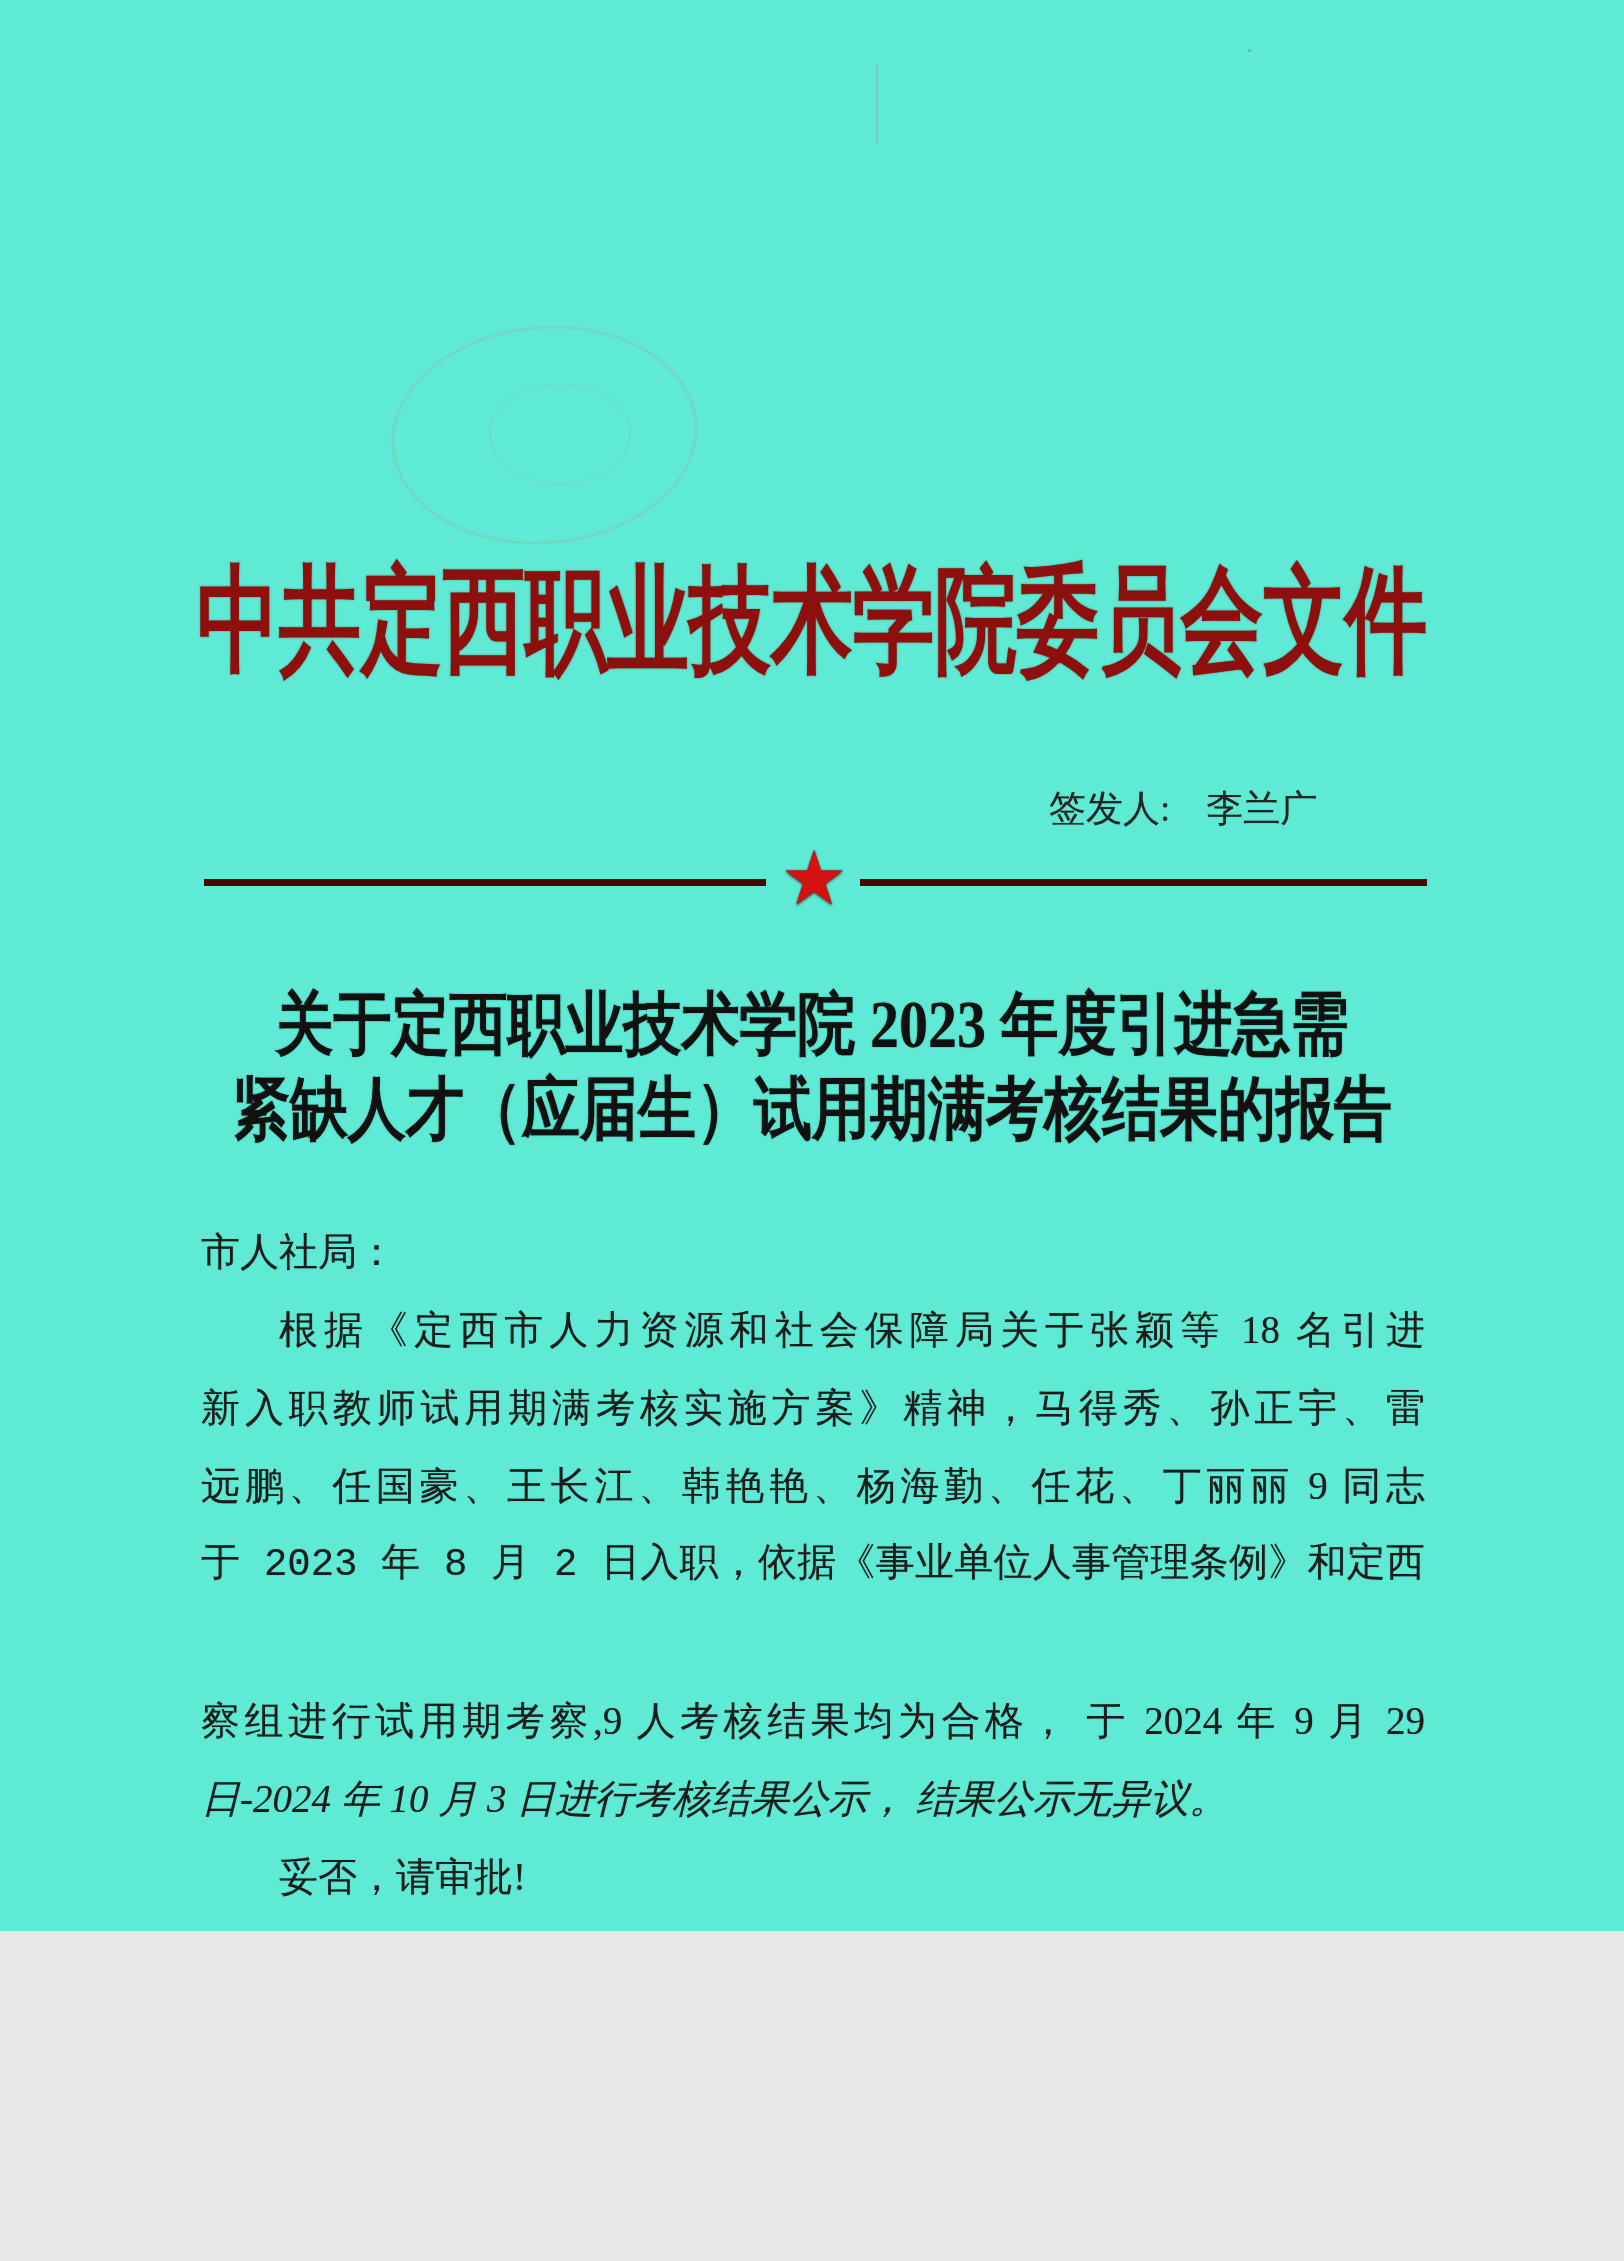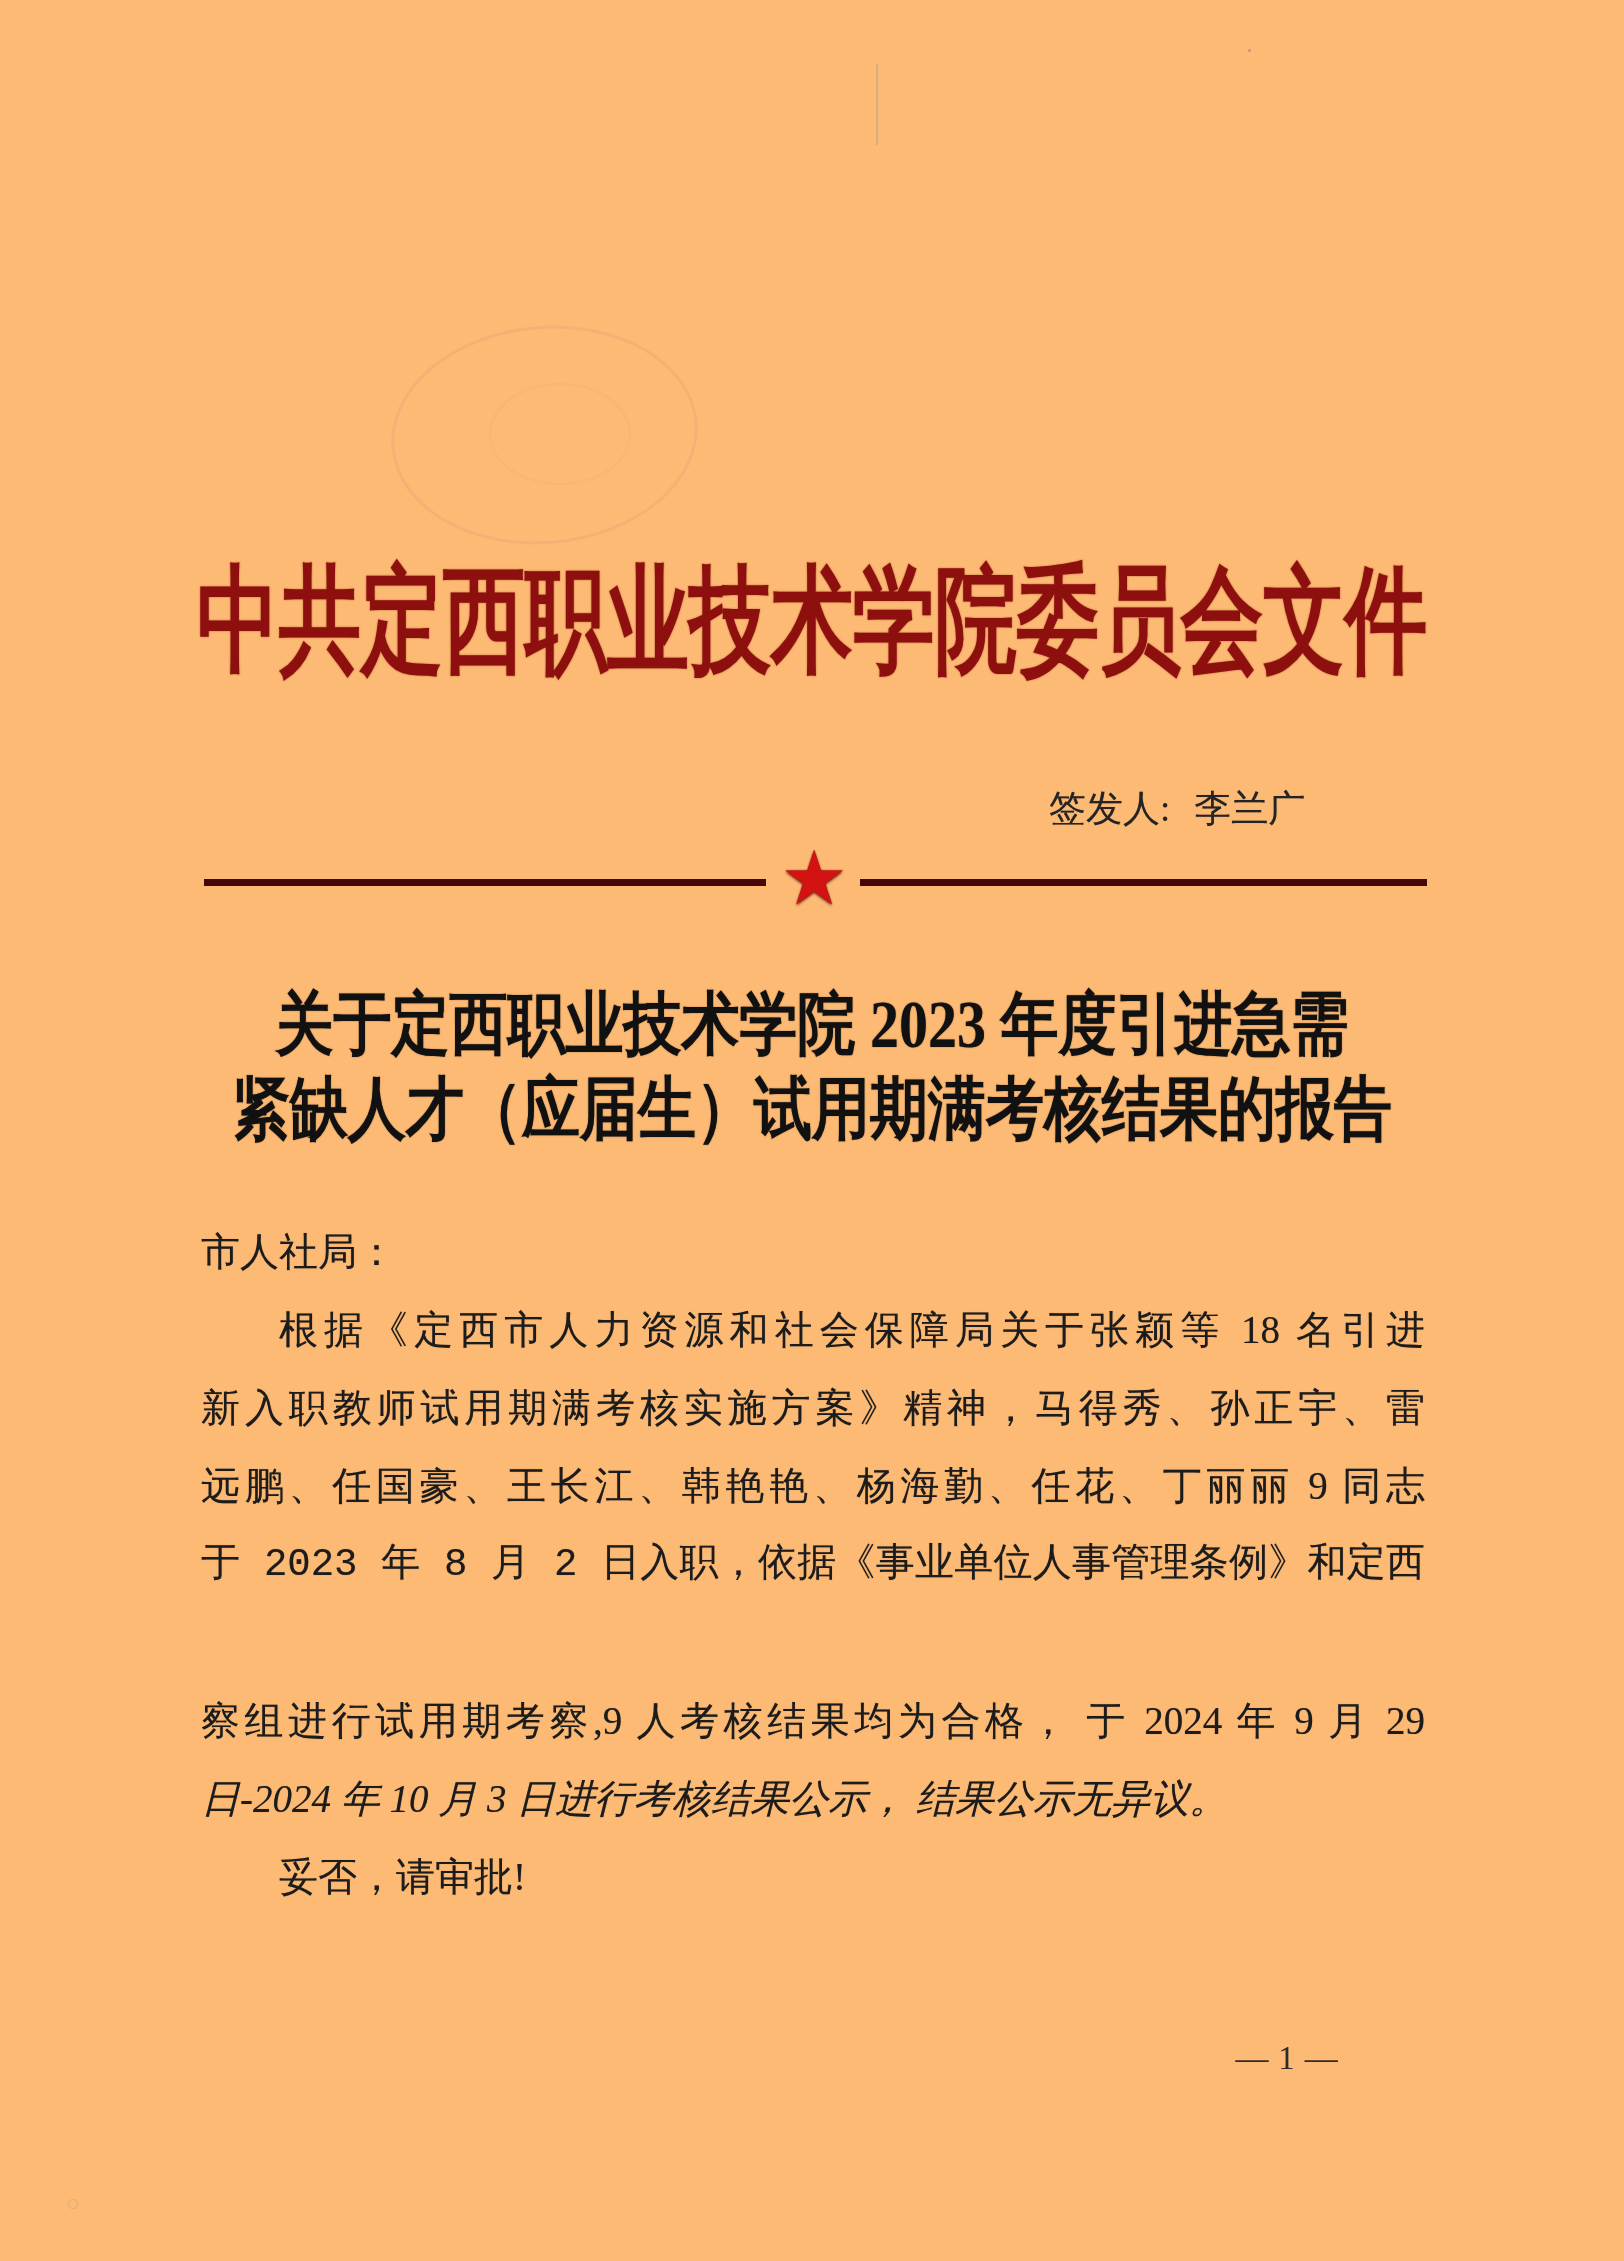--- a/index.html
+++ b/index.html
@@ -6,9 +6,9 @@
   .page {
     position: relative;
     width: 1624px;
-    height: 2261px;
+    height: 1931px;
     margin: 0 auto;
-    background: #fdba74;
+    background: #5eead4;
     overflow: hidden;
     font-family: "Liberation Serif", "DejaVu Serif", serif;
     color: #1e1e1e;

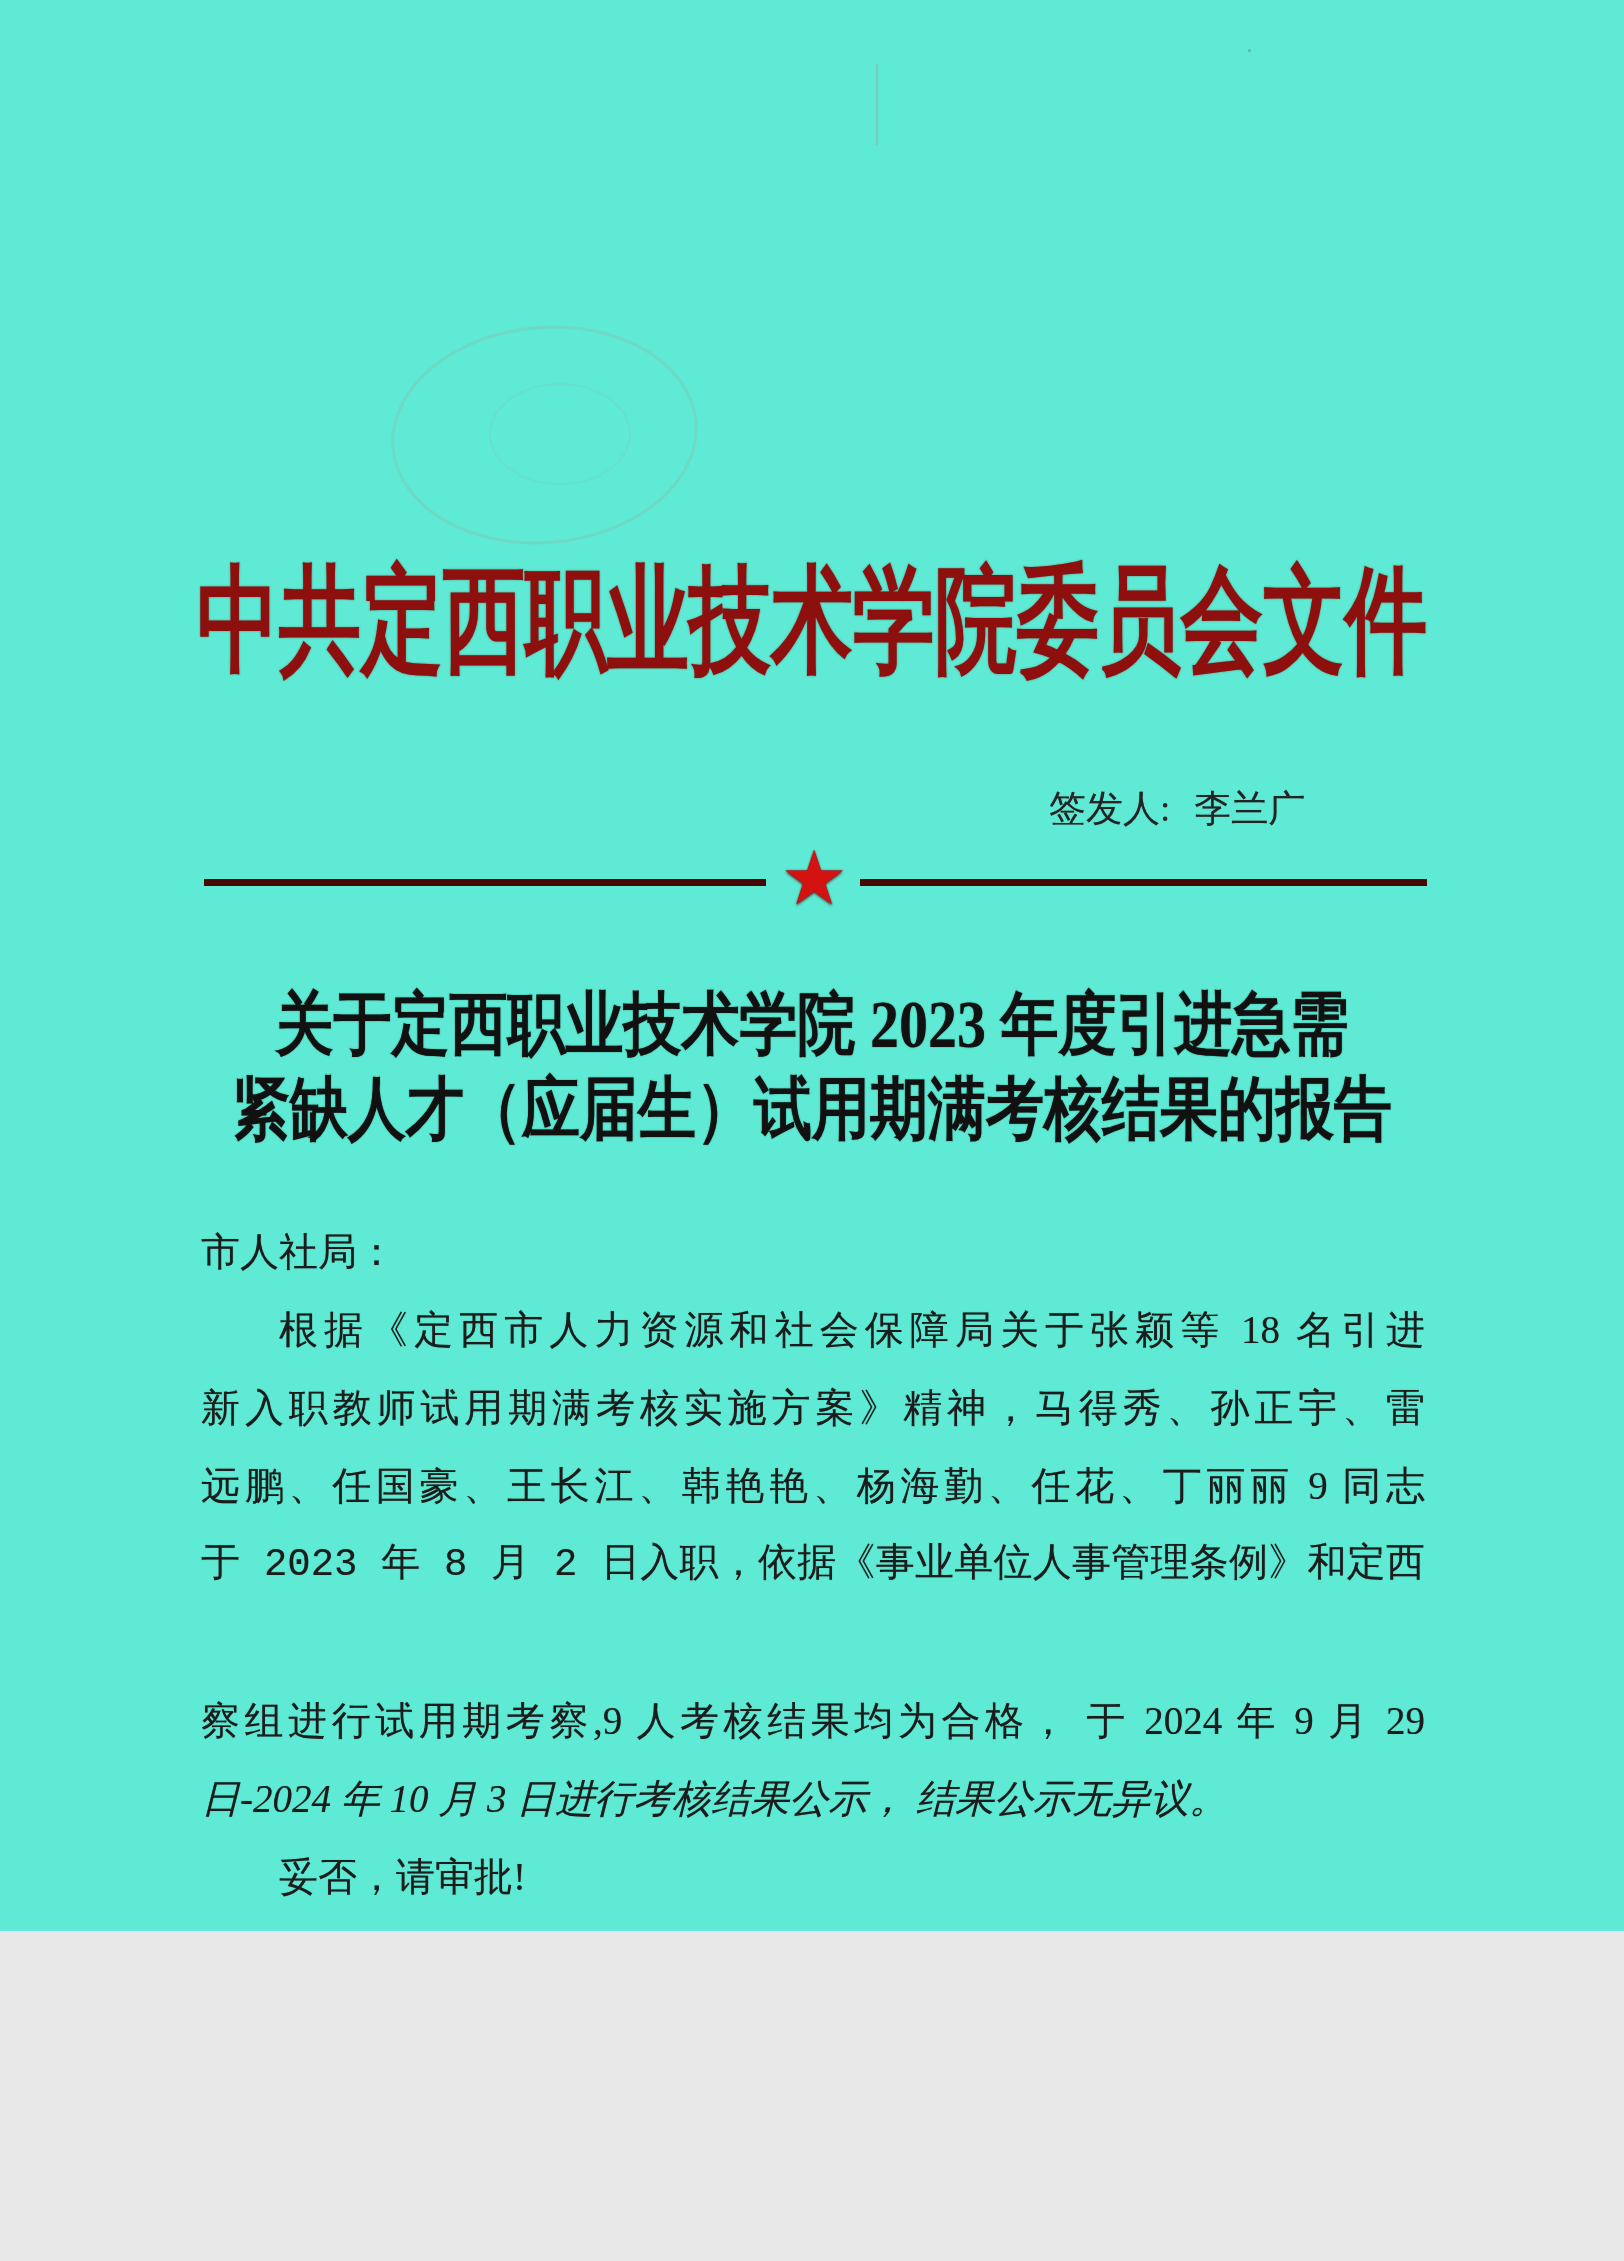--- a/index.html
+++ b/index.html
@@ -79,7 +79,7 @@
   }
   .doc-number { position: absolute; left: 257px; top: 0; white-space: nowrap; }
   .signer { position: absolute; left: 1049px; top: 0; white-space: nowrap; }
-  .signer-label { margin-right: 24px; text-align: center; }
+  .signer-label { margin-right: 36px; text-align: center; }
 
   .red-rule {
     position: absolute;

